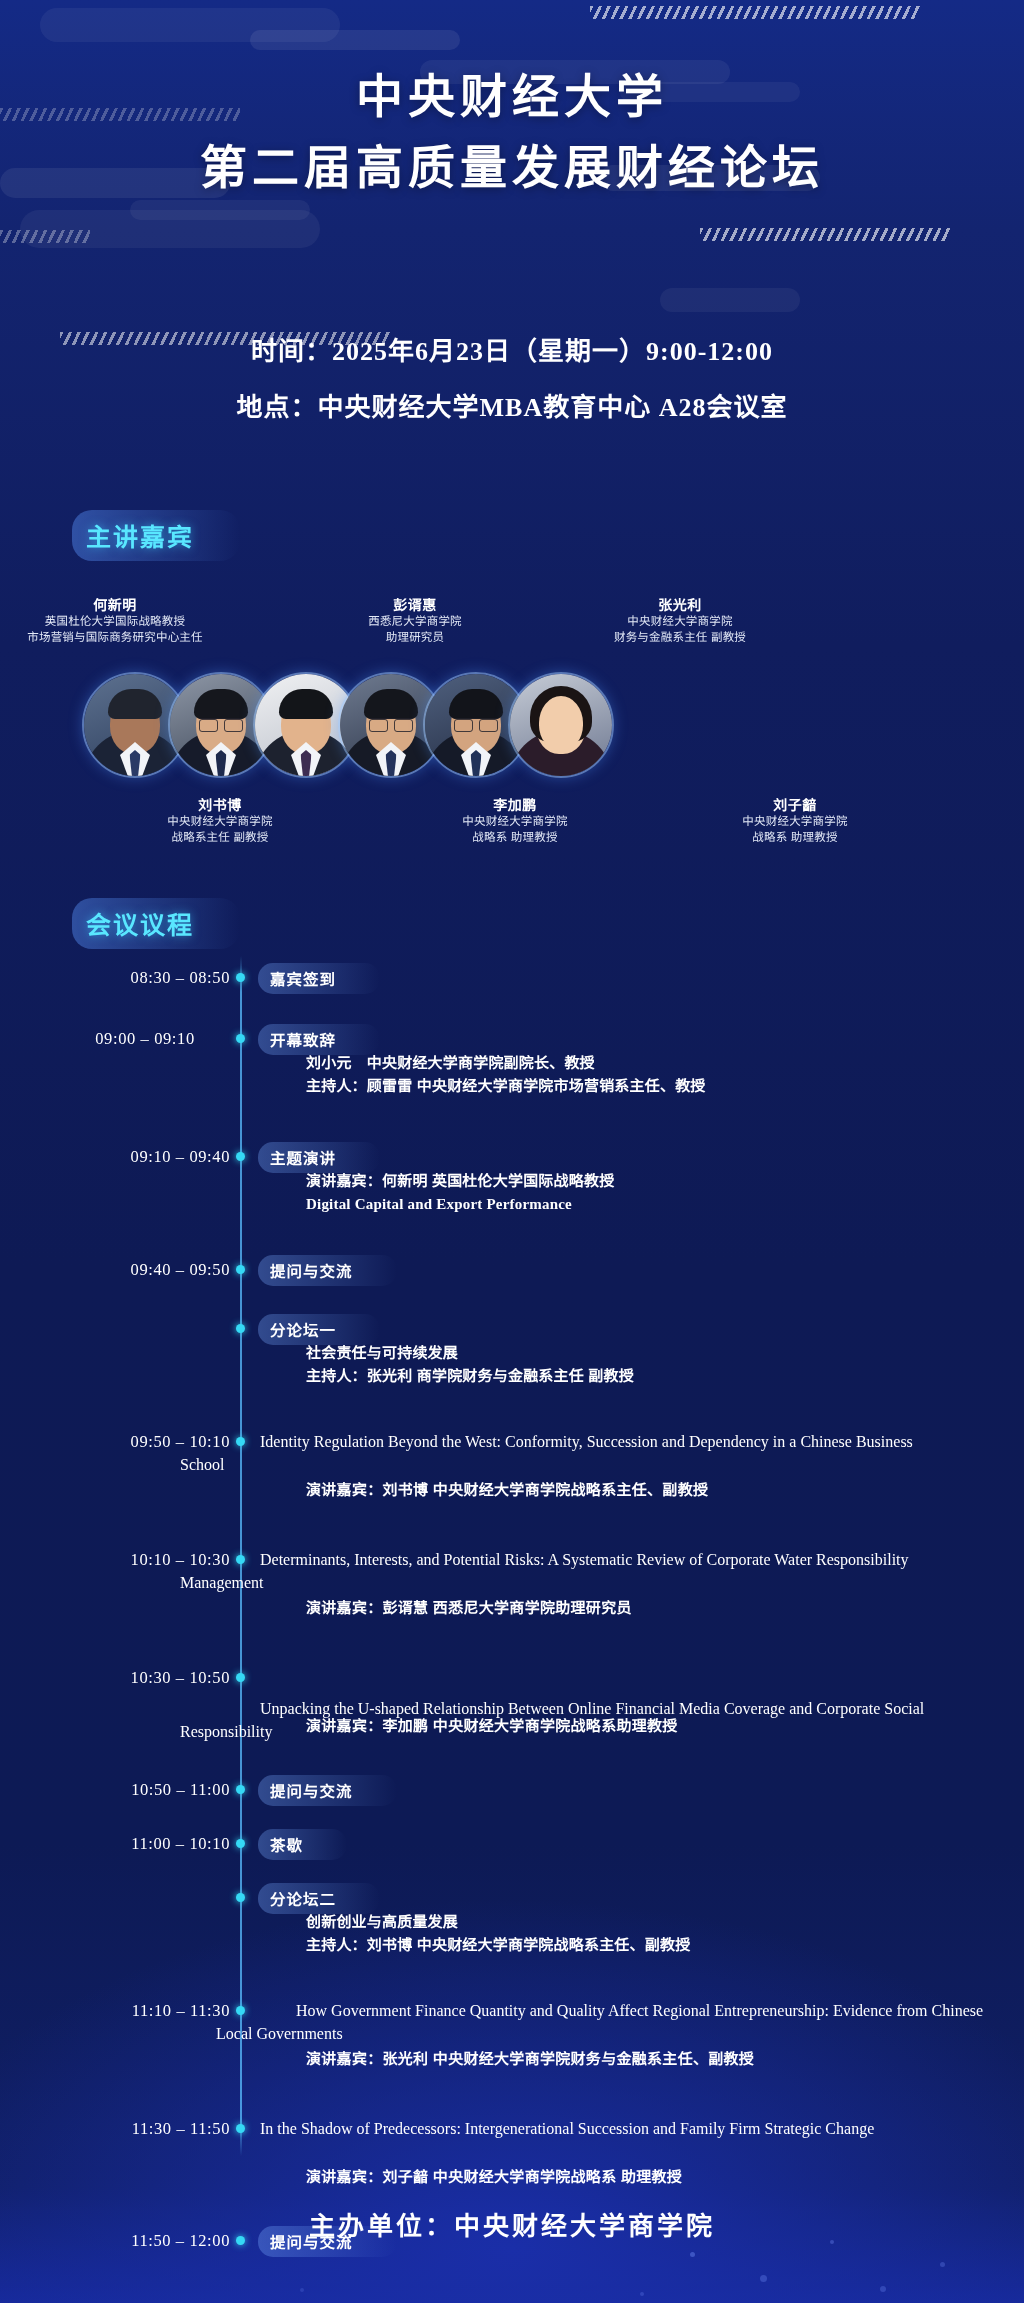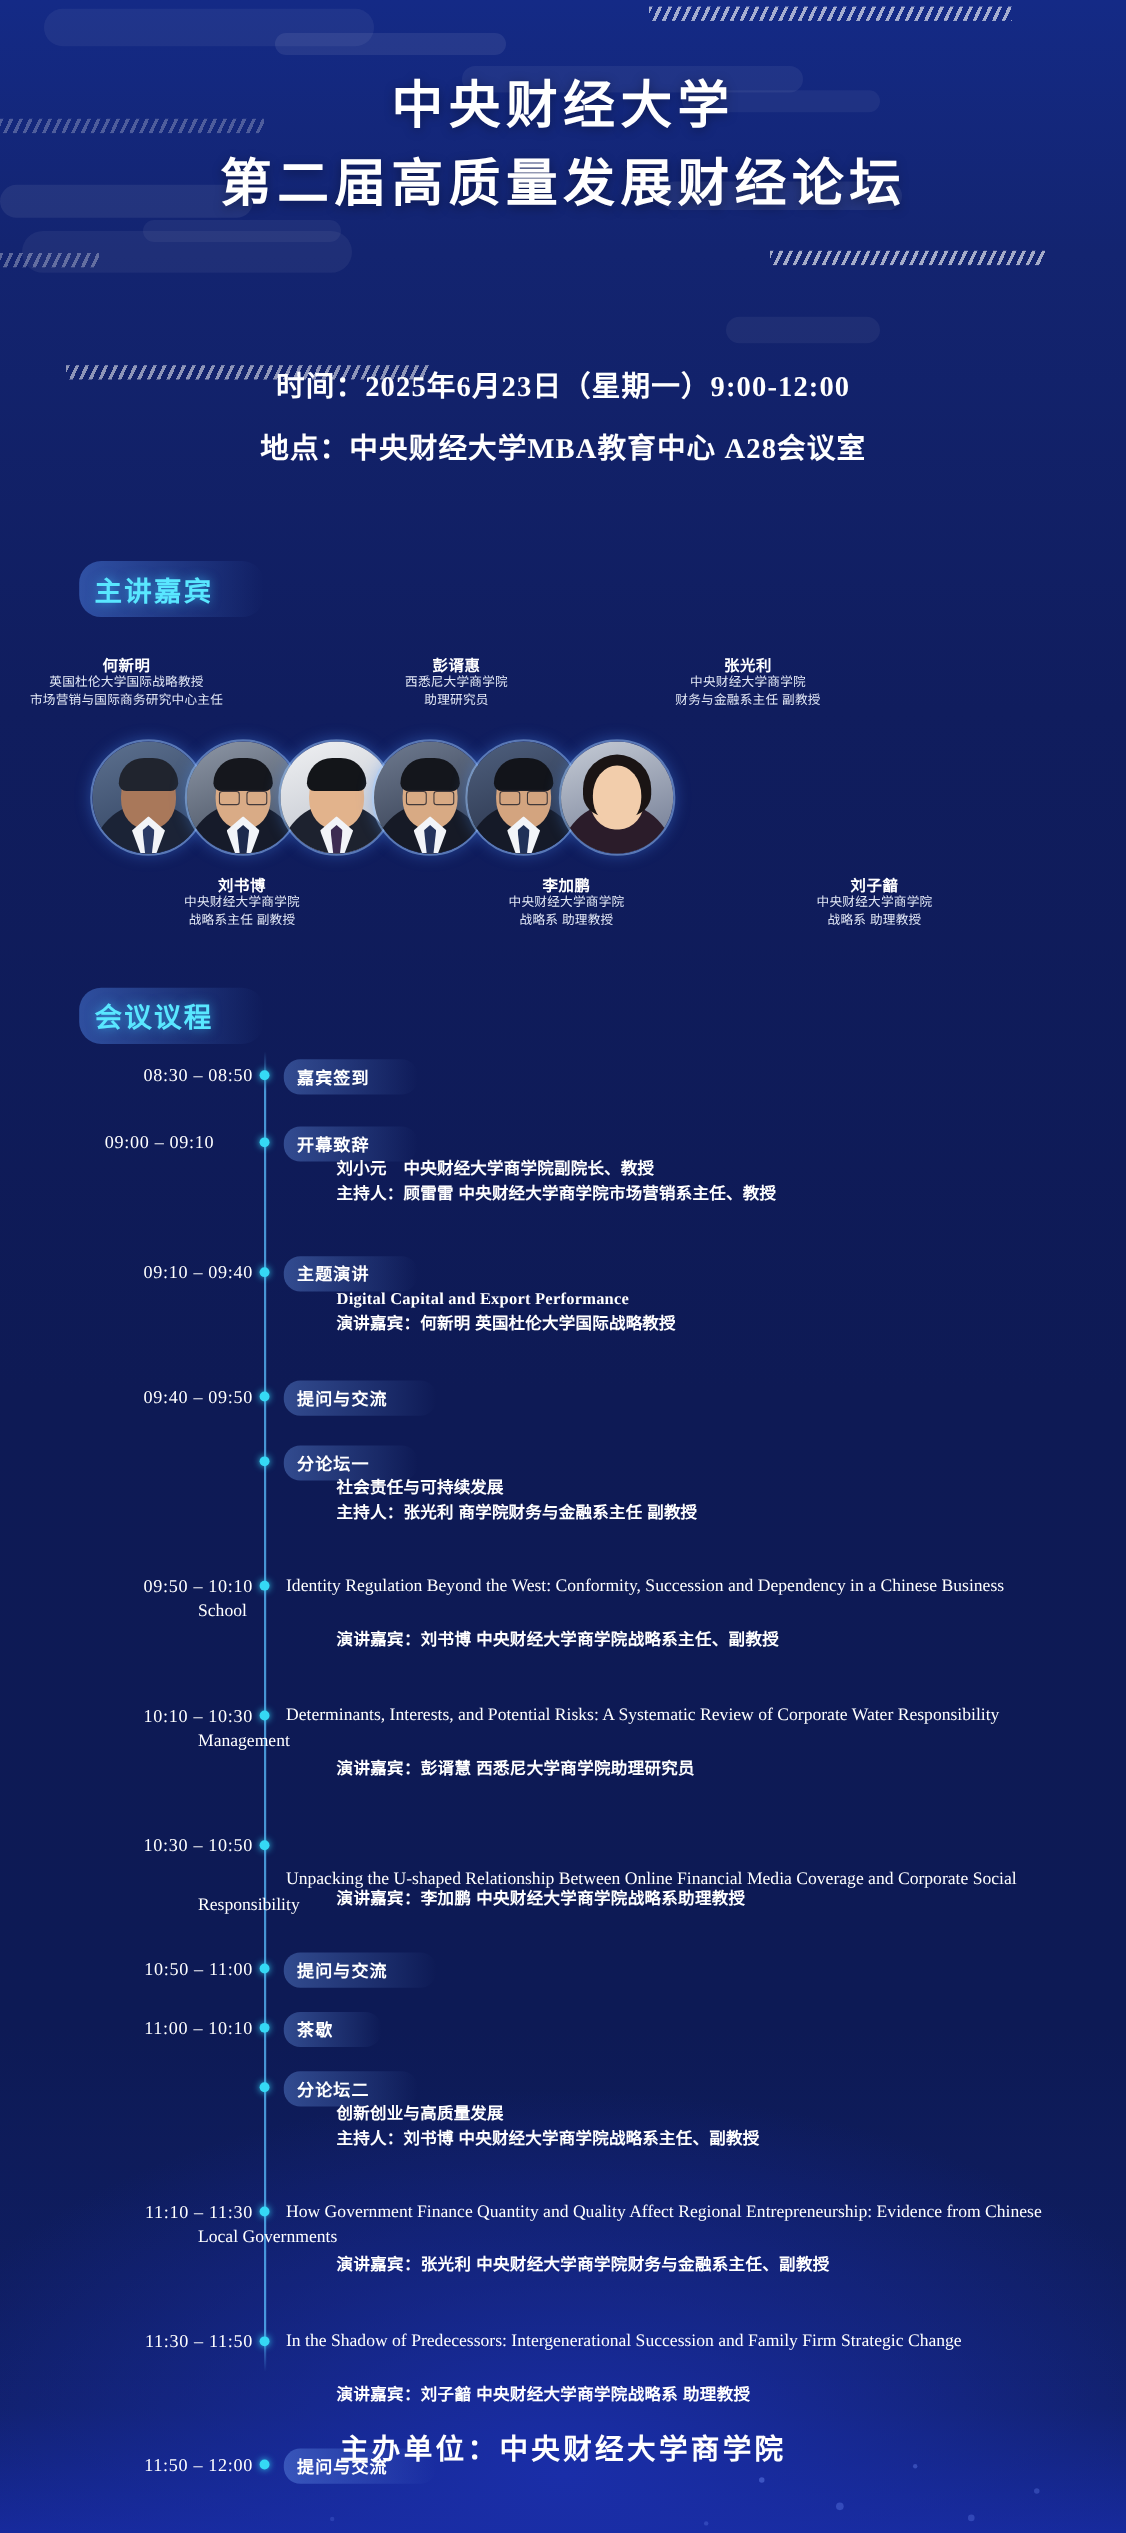--- a/index.html
+++ b/index.html
@@ -491,8 +491,8 @@
       <div class="ag-dot" style="top:184px;"></div>
       <div class="ag-pill" style="top:174px;">主题演讲</div>
       <div class="ag-body" style="top:202px; padding-left:48px;">
+        <div class="ag-sub cn">演讲嘉宾：何新明 英国杜伦大学国际战略教授</div>
         <div class="ag-sub">Digital Capital and Export Performance</div>
-        <div class="ag-sub cn">演讲嘉宾：何新明 英国杜伦大学国际战略教授</div>
       </div>
     </div>
 

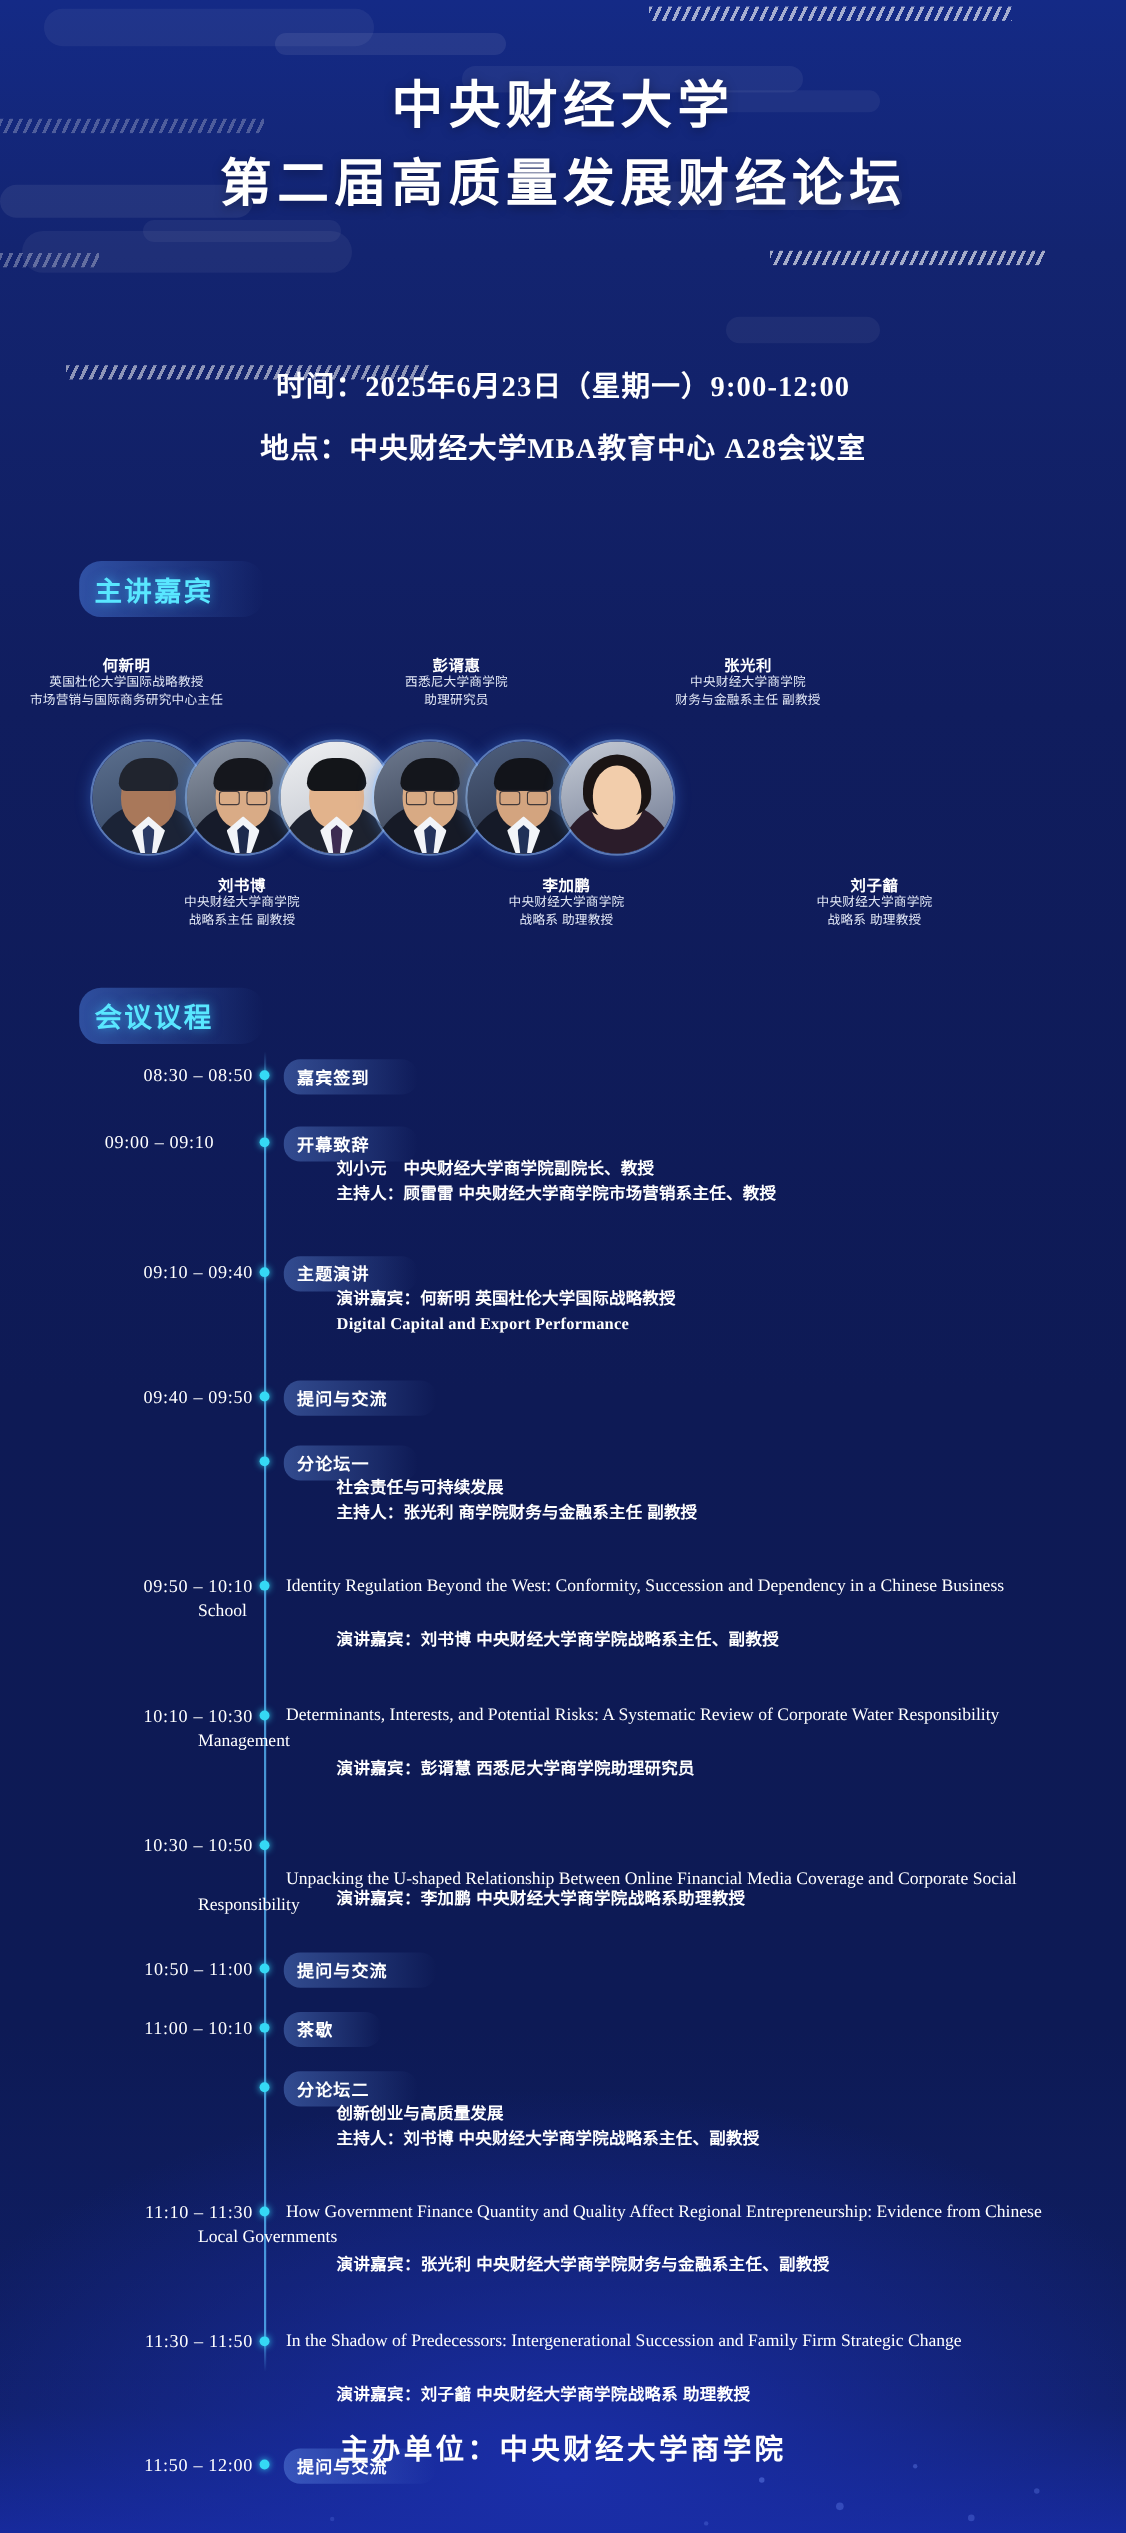--- a/index.html
+++ b/index.html
@@ -556,7 +556,7 @@
     <div class="ag-item">
       <div class="ag-time" style="top:1033px;">11:10 – 11:30</div>
       <div class="ag-dot" style="top:1038px;"></div>
-      <div class="ag-paper" style="top:1031px;">How Government Finance Quantity and Quality Affect Regional Entrepreneurship: Evidence from Chinese Local Governments</div>
+      <div class="ag-paper" style="top:1031px;margin-left:36px;">How Government Finance Quantity and Quality Affect Regional Entrepreneurship: Evidence from Chinese Local Governments</div>
       <div class="ag-speaker" style="top:1079px; padding-left:48px;">演讲嘉宾：张光利 中央财经大学商学院财务与金融系主任、副教授</div>
     </div>
 

